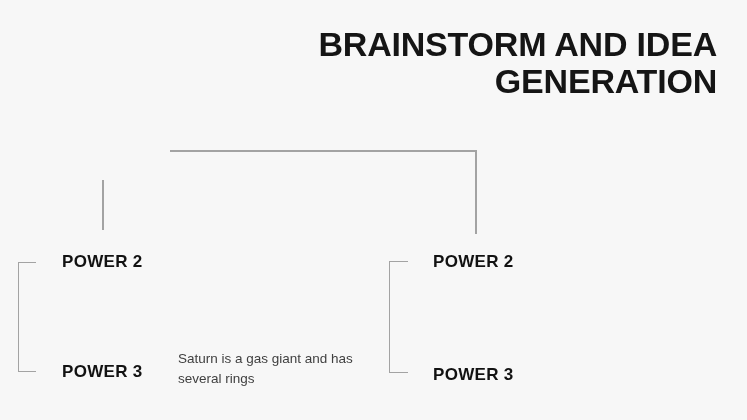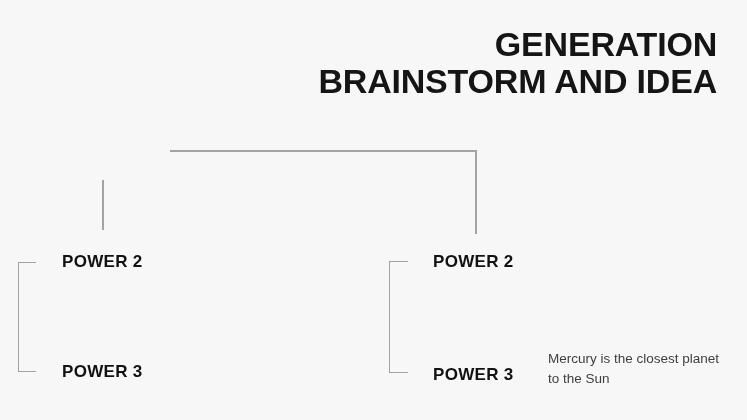--- a/index.html
+++ b/index.html
@@ -73,8 +73,8 @@
 <div class="slide">
 
   <h1 class="title">
+    <span>BRAINSTORM AND IDEA</span>
     <span>GENERATION</span>
-    <span>BRAINSTORM AND IDEA</span>
   </h1>
 
   <div class="line h-root"></div>

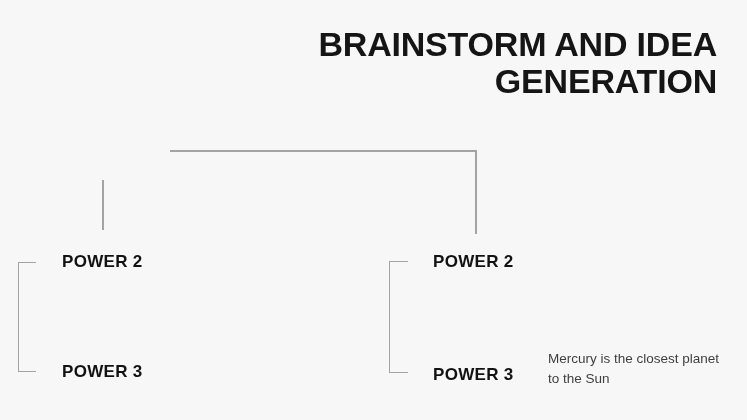--- a/index.html
+++ b/index.html
@@ -86,6 +86,7 @@
 
   <div class="power-label power2-left">POWER 2</div>
   <div class="power-label power3-left">POWER 3</div>
+  <div class="desc desc-left">Saturn is a gas giant and has several rings</div>
 
   <div class="power-label power2-right">POWER 2</div>
   <div class="power-label power3-right">POWER 3</div>

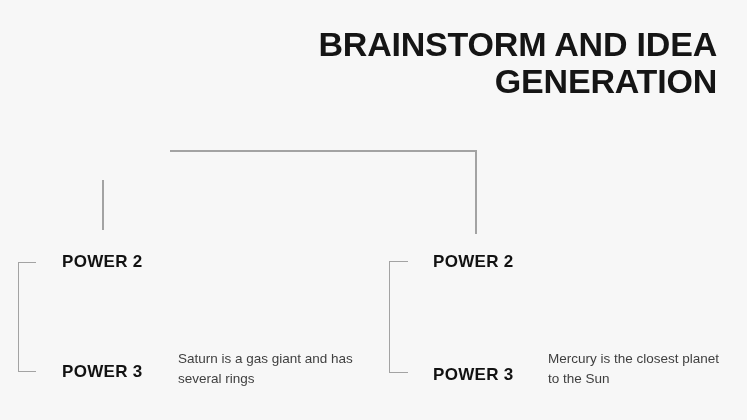--- a/index.html
+++ b/index.html
@@ -90,7 +90,6 @@
 
   <div class="power-label power2-right">POWER 2</div>
   <div class="power-label power3-right">POWER 3</div>
-  <div class="desc desc-right">Mercury is the closest planet to the Sun</div>
 
 </div>
 

